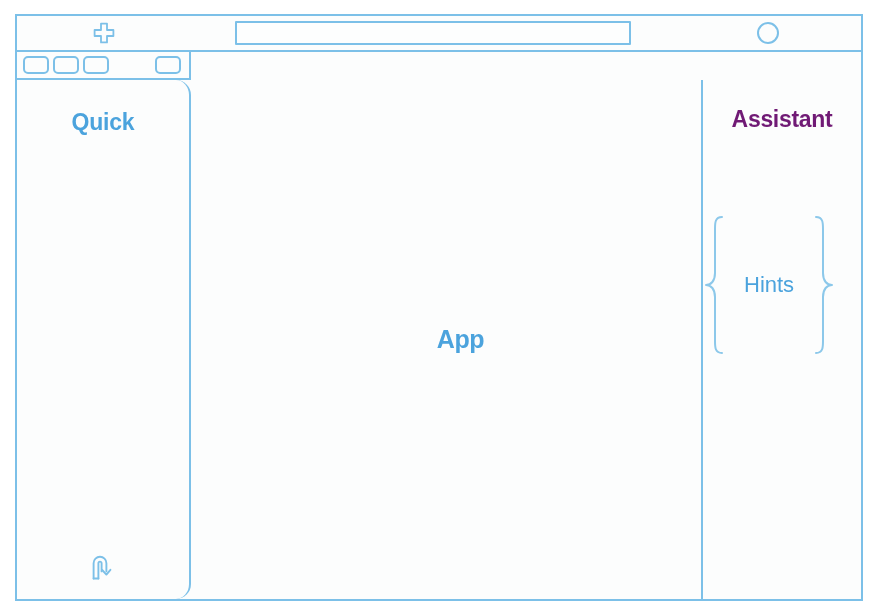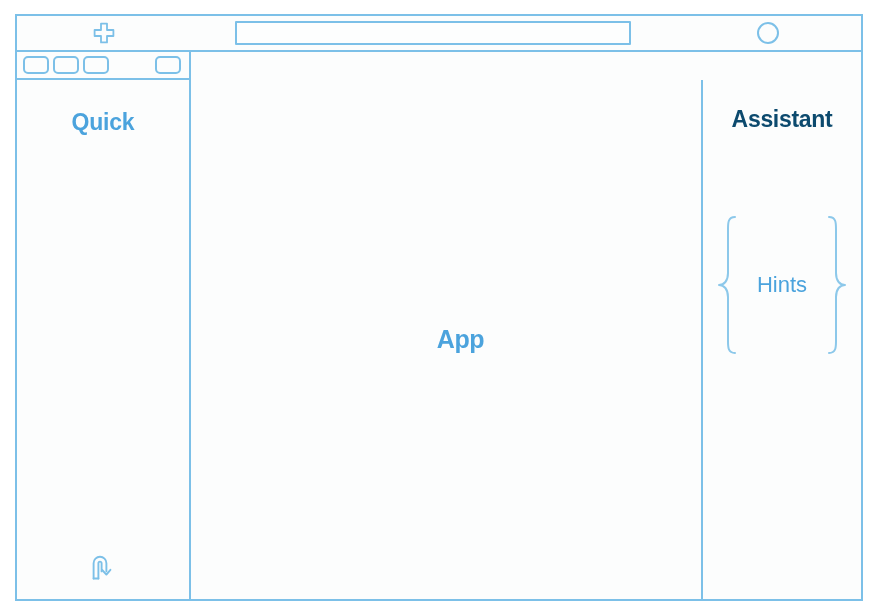--- a/index.html
+++ b/index.html
@@ -143,6 +143,7 @@
     display: flex;
     flex-direction: column;
     align-items: center;
+    border-radius: 15px;
   }
   .col-app {
     flex: 1;

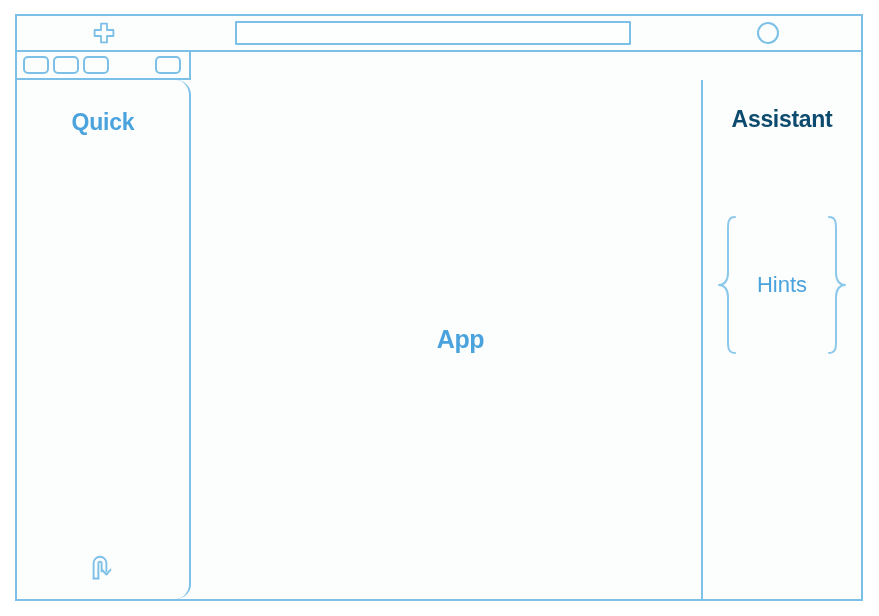--- a/index.html
+++ b/index.html
@@ -200,7 +200,7 @@
     margin-top: 26px;
     font-size: 23px;
     font-weight: bold;
-    color: #0c4a6e;
+    color: #701a75;
     text-align: center;
     letter-spacing: -0.3px;
   }

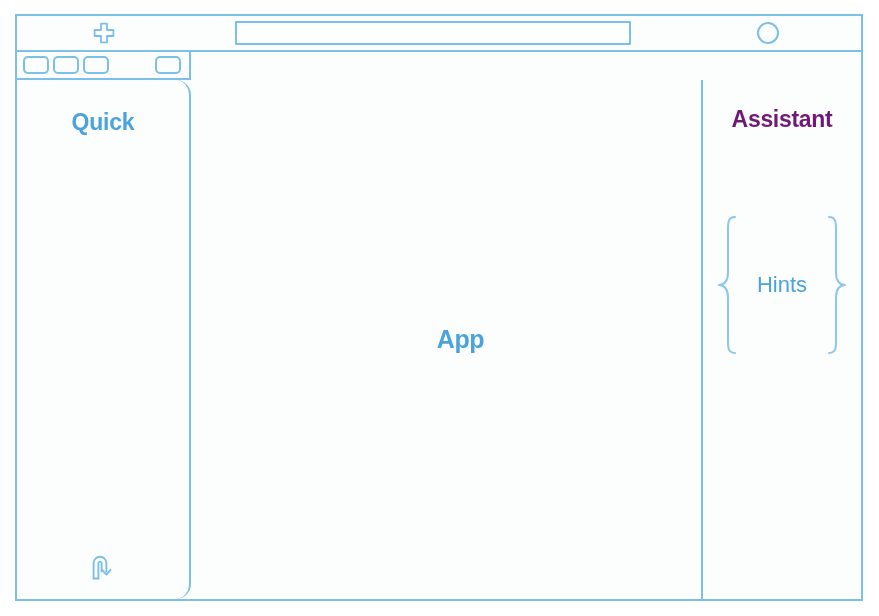--- a/index.html
+++ b/index.html
@@ -211,7 +211,7 @@
     top: 130px;
     display: flex;
     align-items: center;
-    justify-content: center;
+    justify-content: flex-start;
     height: 150px;
     gap: 8px;
   }

